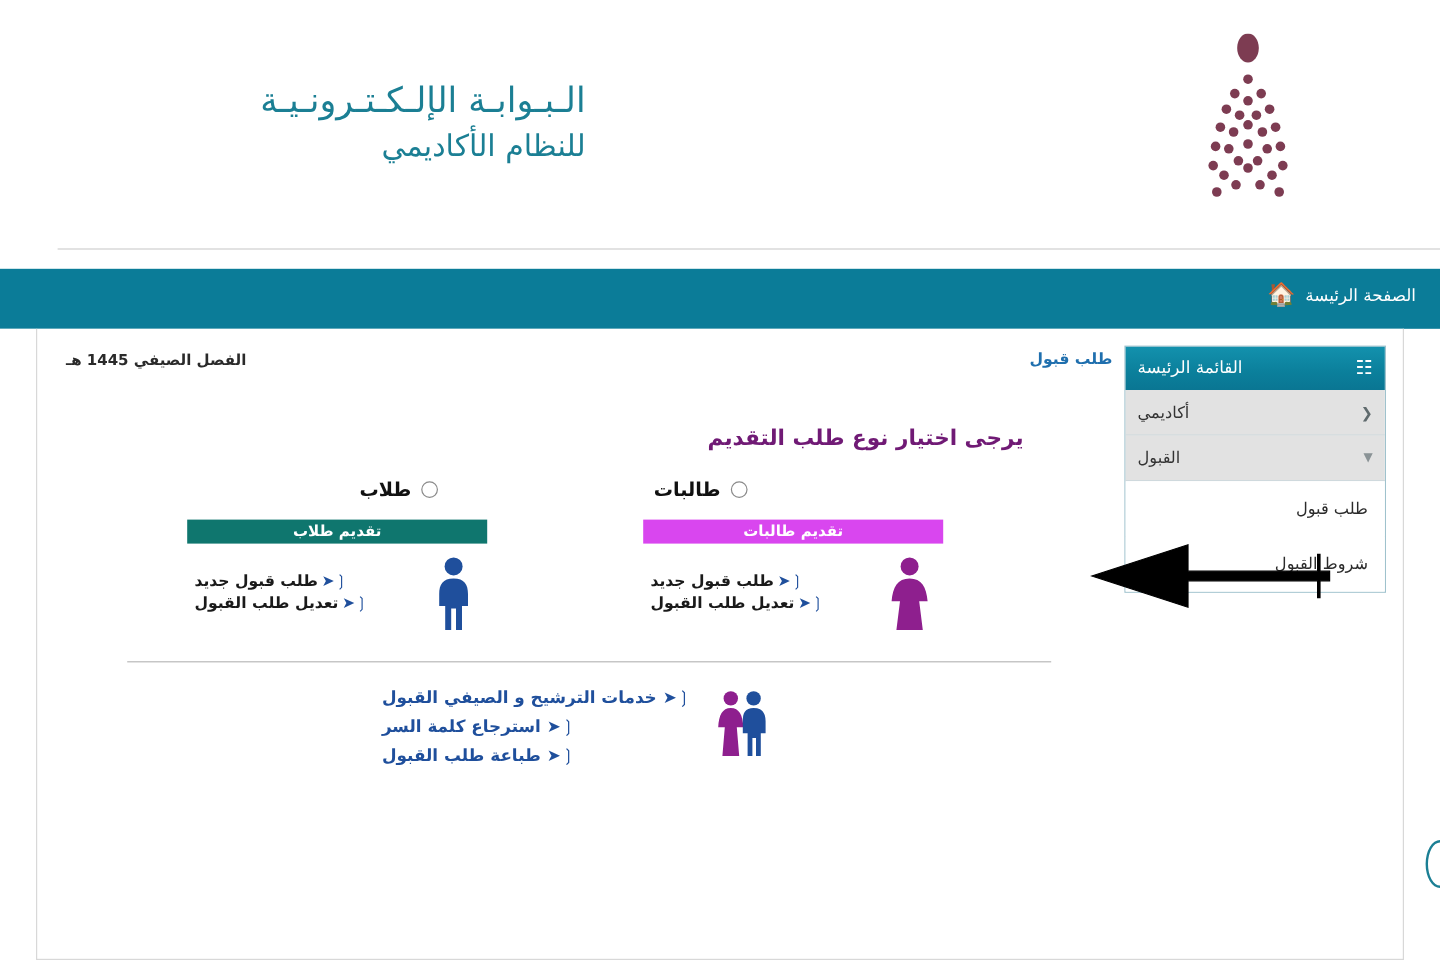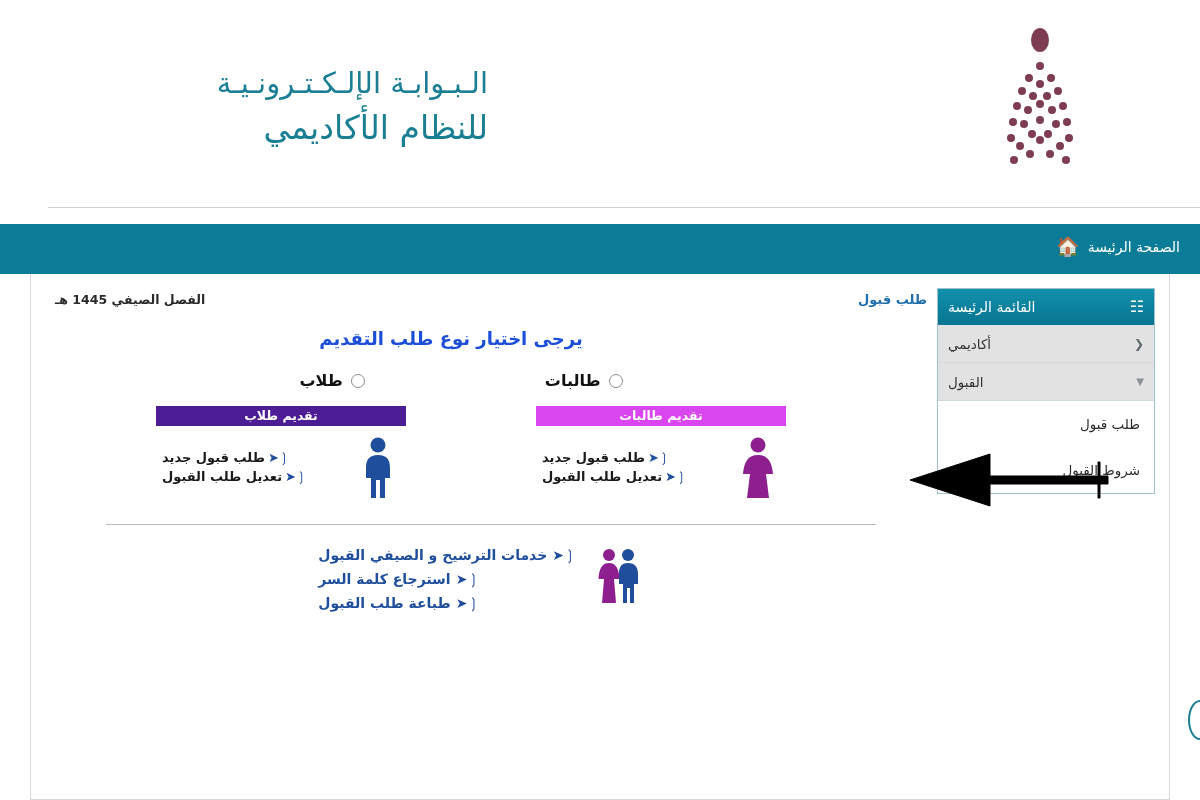--- a/index.html
+++ b/index.html
@@ -67,7 +67,7 @@
     white-space: nowrap;
   }
   .portal-title .l2 {
-    font-size: 33px;
+    font-size: 25px;
     color: #1b7f94;
     letter-spacing: 1px;
     white-space: nowrap;

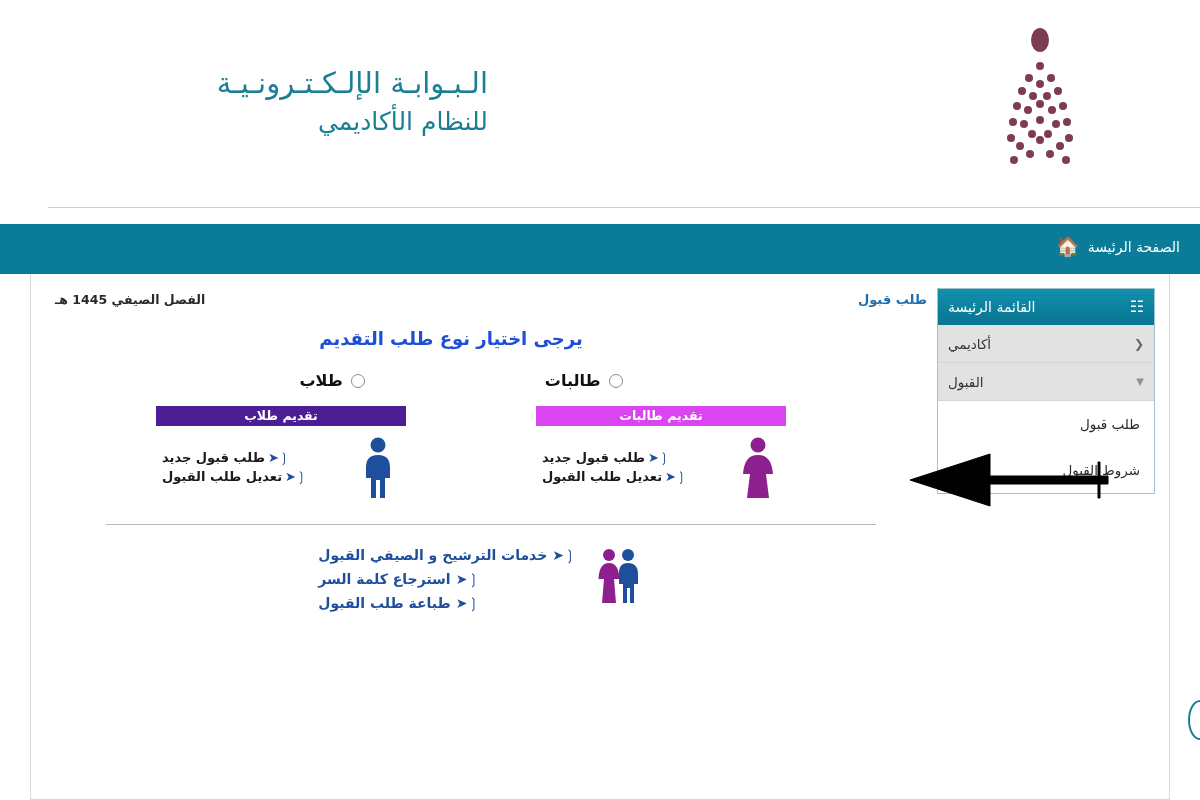--- a/index.html
+++ b/index.html
@@ -178,11 +178,11 @@
     font-size: 12.5px;
   }
   .section-title {
-    margin-top: 21px;
-    text-align: center;
+    margin-top: 48px;
+    text-align: right;
     font-size: 18px;
     font-weight: bold;
-    color: #1d4ed8;
+    color: #701a75;
     padding-right: 80px;
   }
   .radio-row {

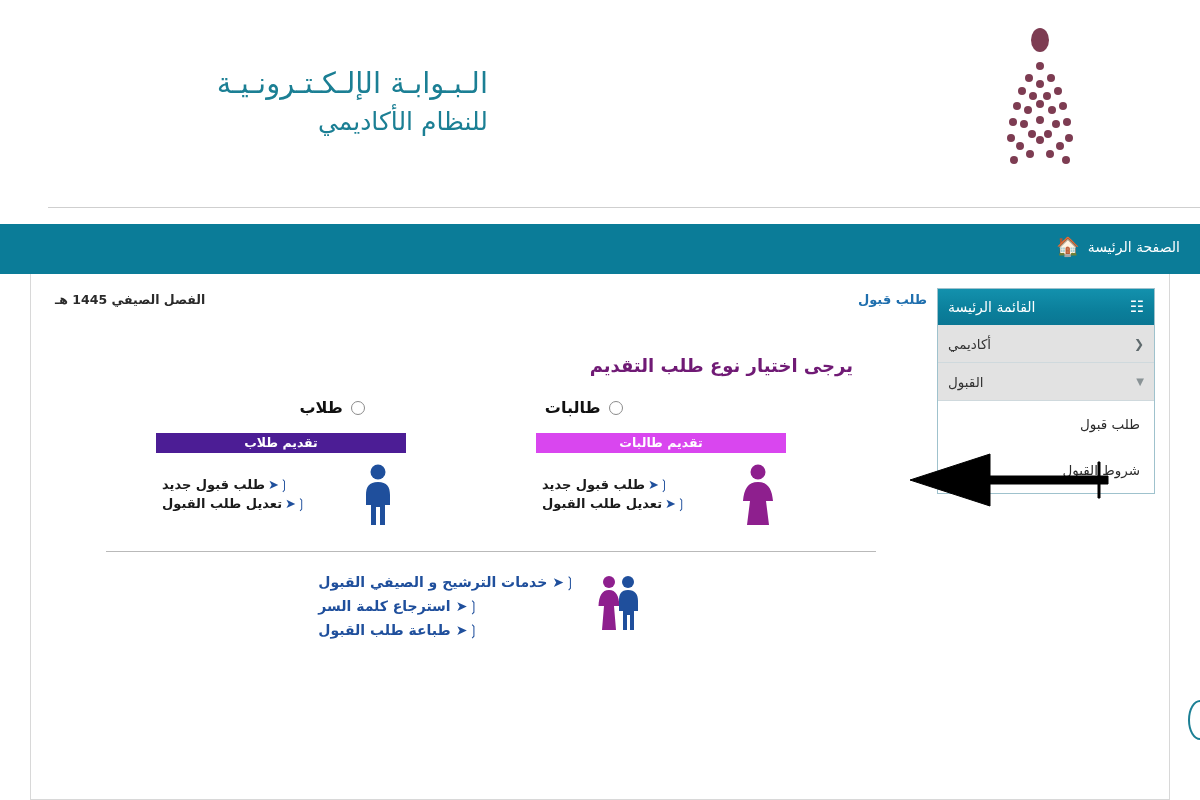--- a/index.html
+++ b/index.html
@@ -227,7 +227,7 @@
     font-size: 12.5px;
     font-weight: bold;
   }
-  .card-head.male { background: #4c1d95; }
+  .card-head.male { background: #0f766e; }
   .card-head.female { background: #d946ef; }
   .card-body {
     display: flex;

